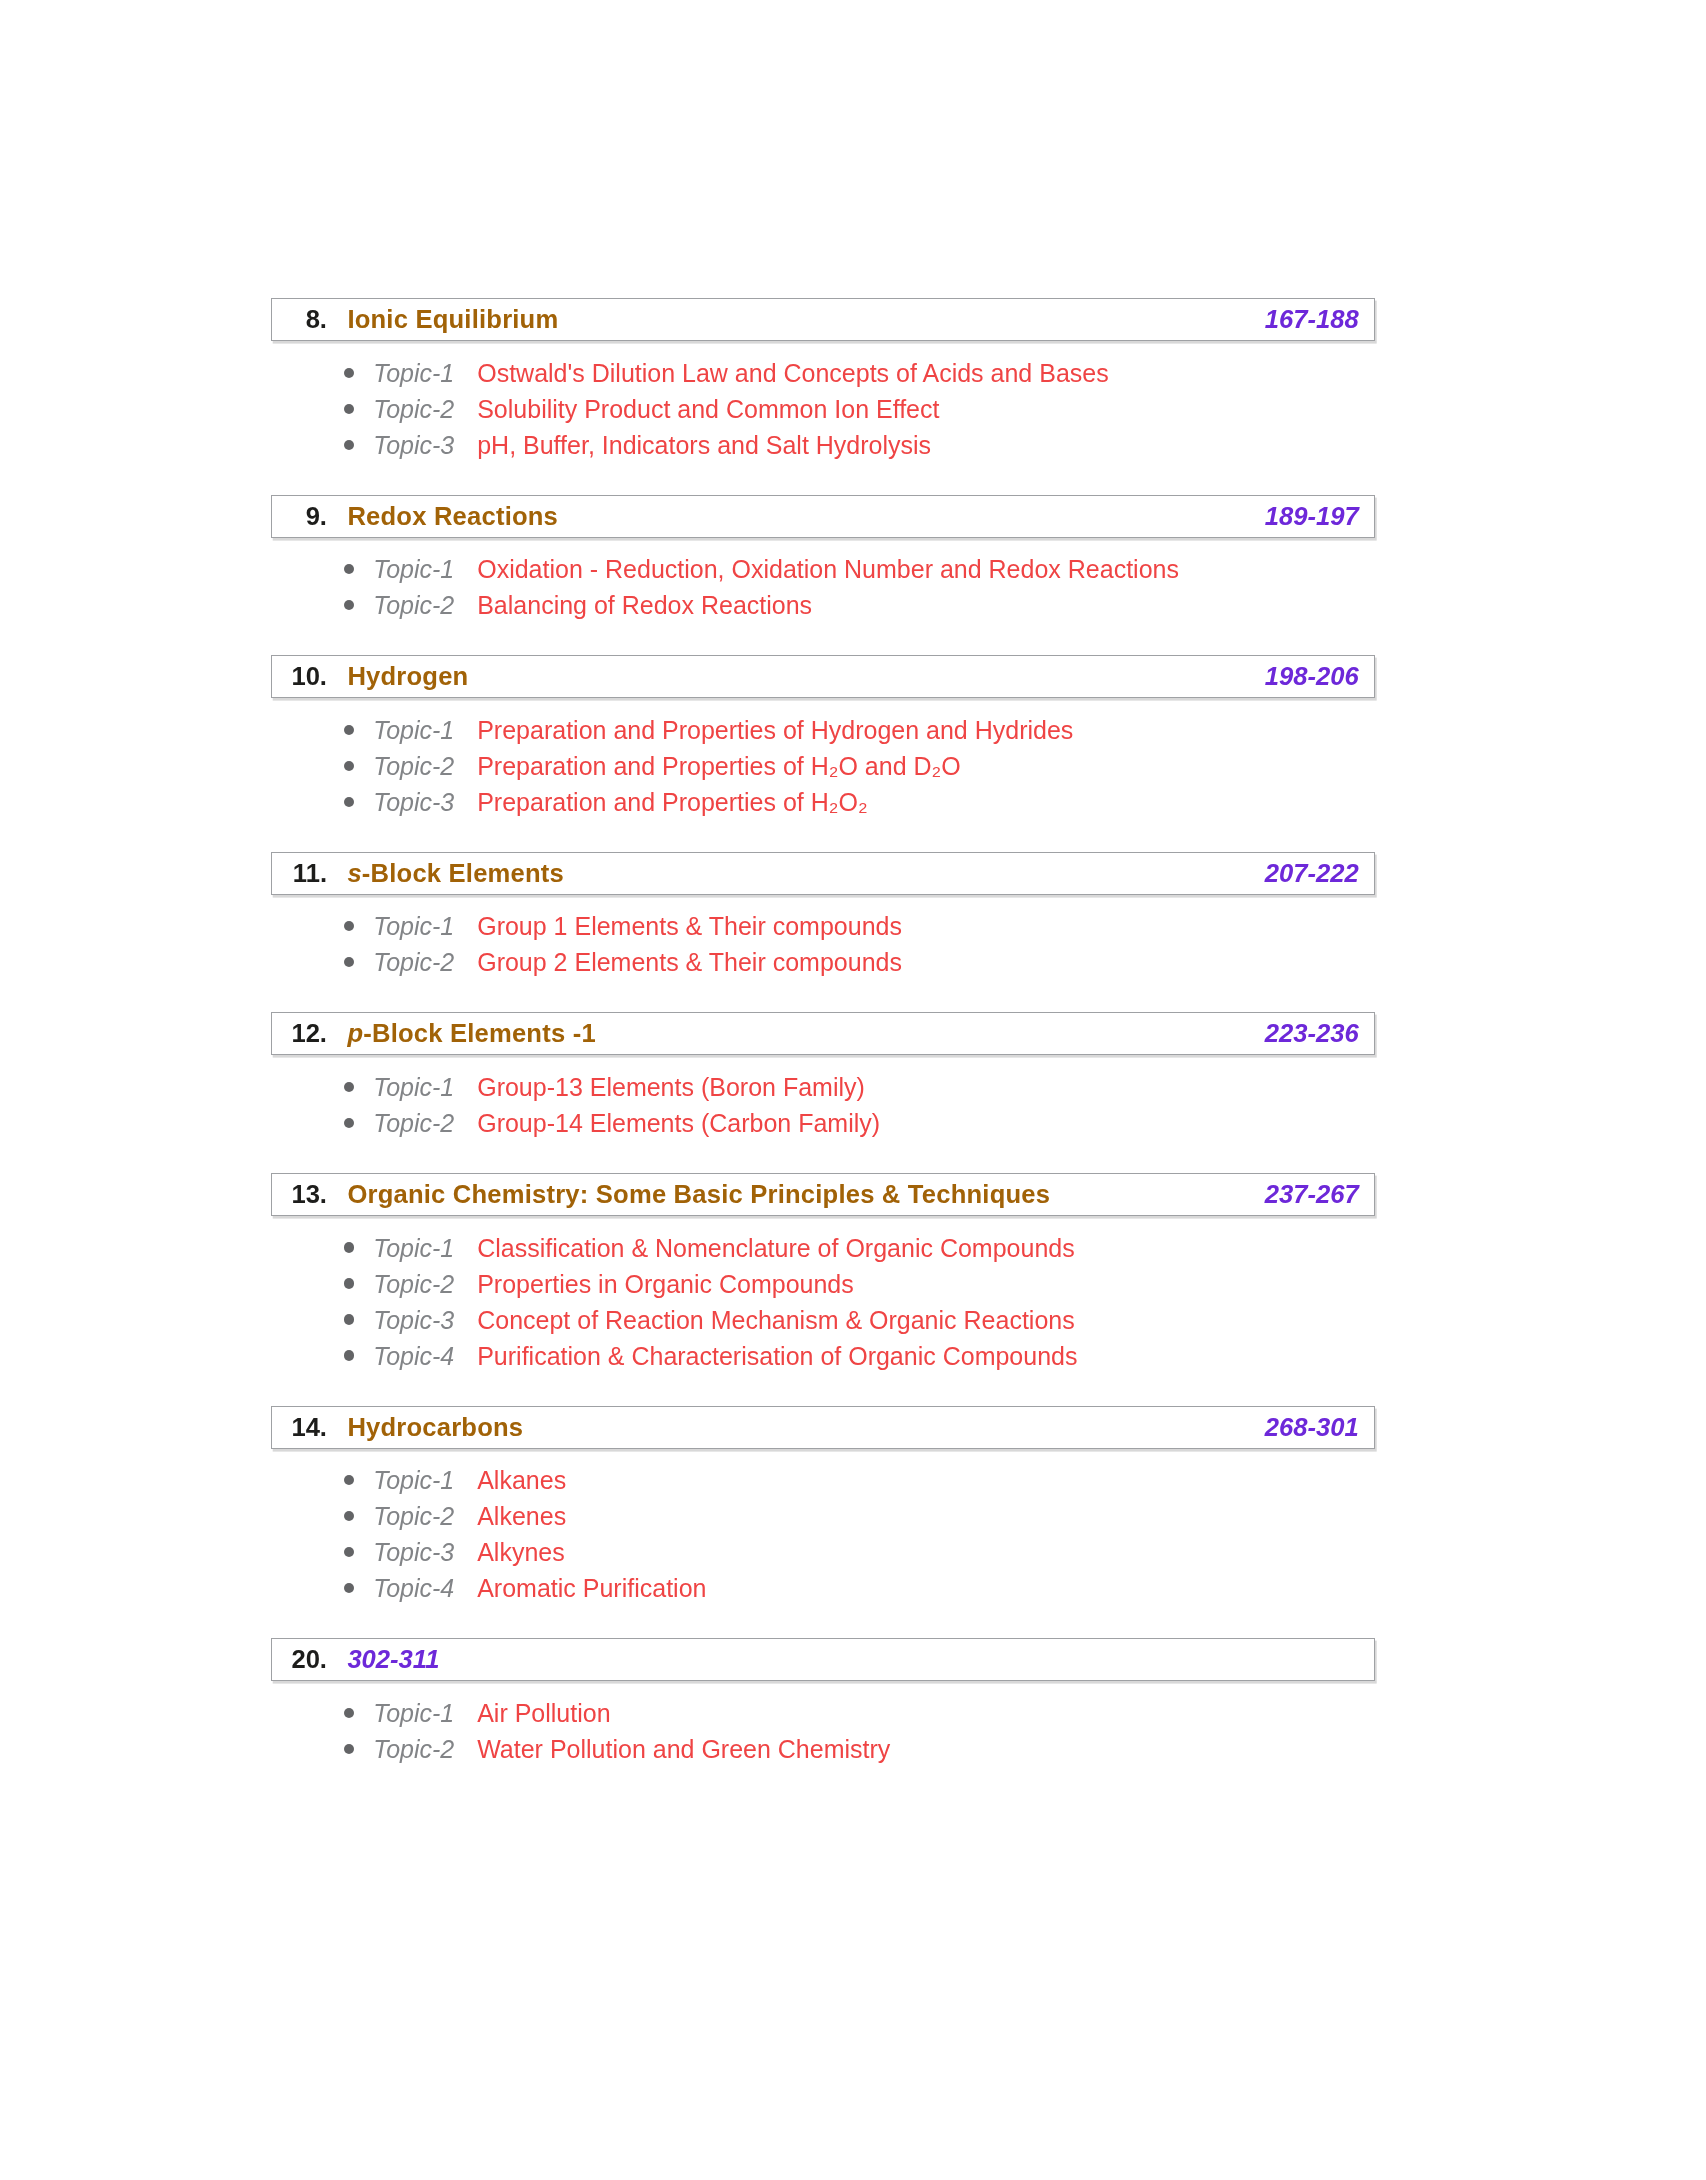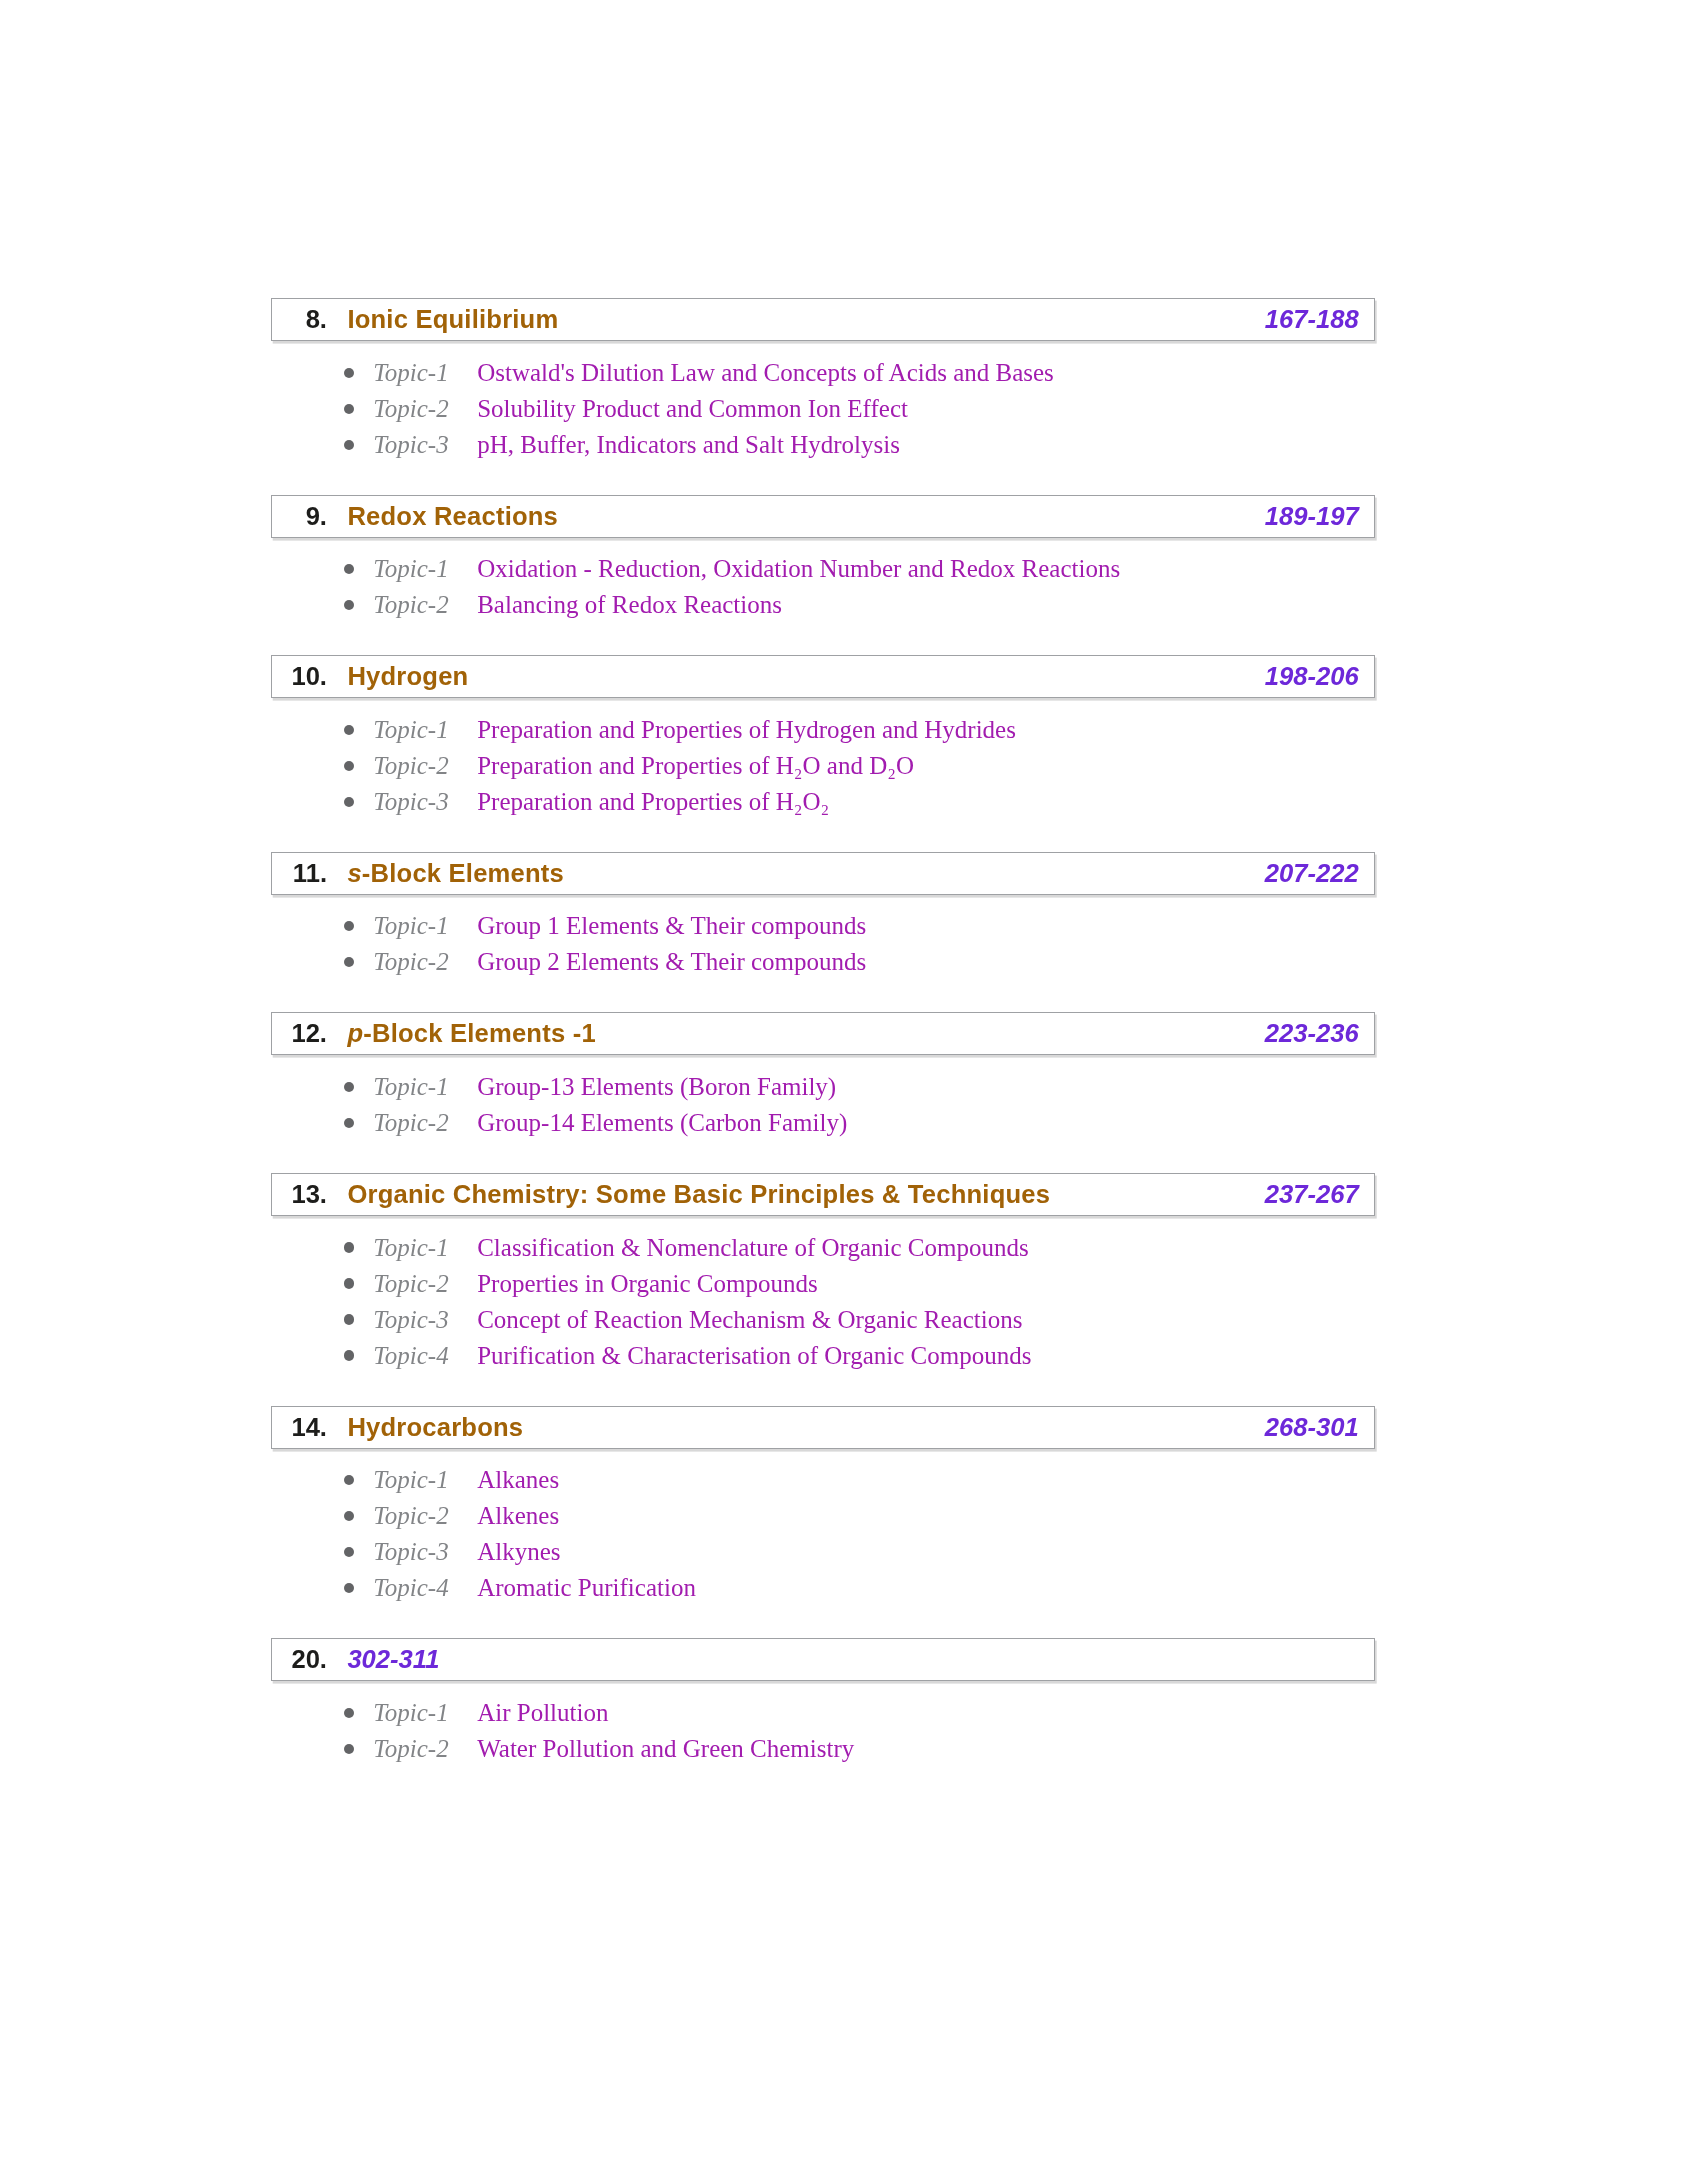--- a/index.html
+++ b/index.html
@@ -75,7 +75,6 @@
     font-size: 25px;
     line-height: 36px;
     white-space: nowrap;
-    font-family: Liberation Serif, serif;
   }
   .bullet {
     flex: none;

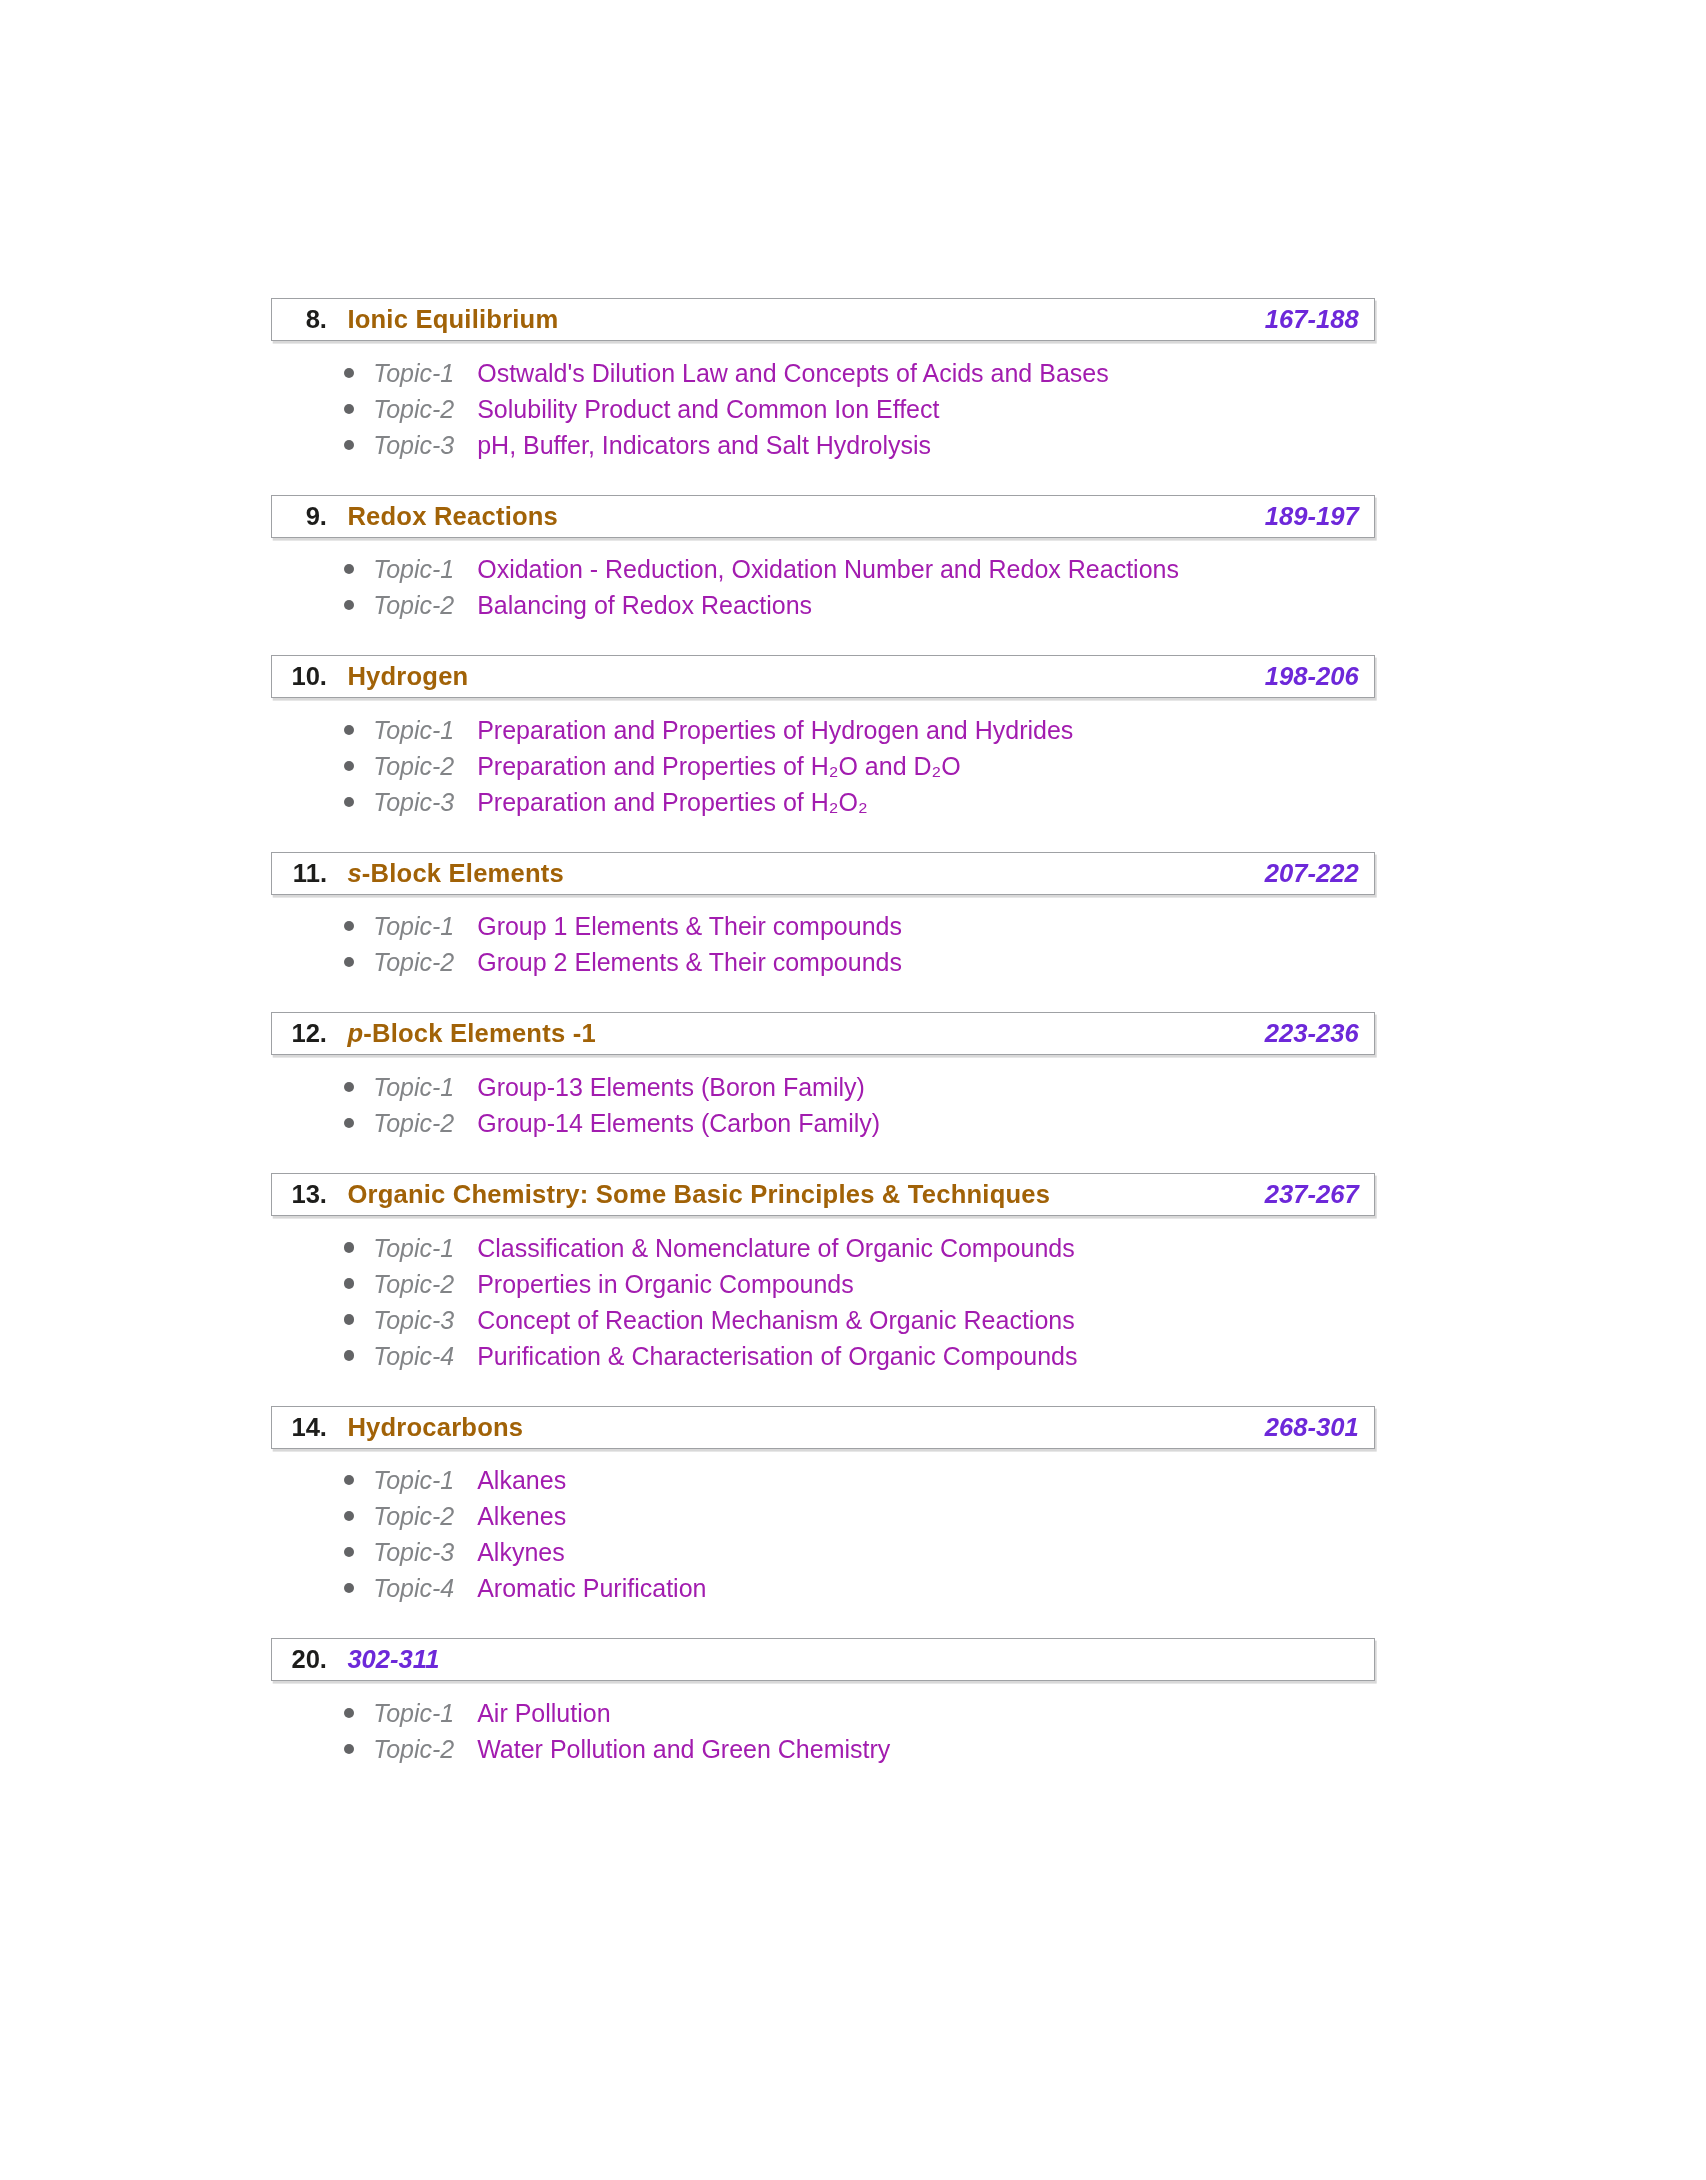--- a/index.html
+++ b/index.html
@@ -91,7 +91,7 @@
     color: #828487;
   }
   .topic-text {
-    color: #a21caf;
+    color: #ef4444;
   }
 </style>
 </head>

